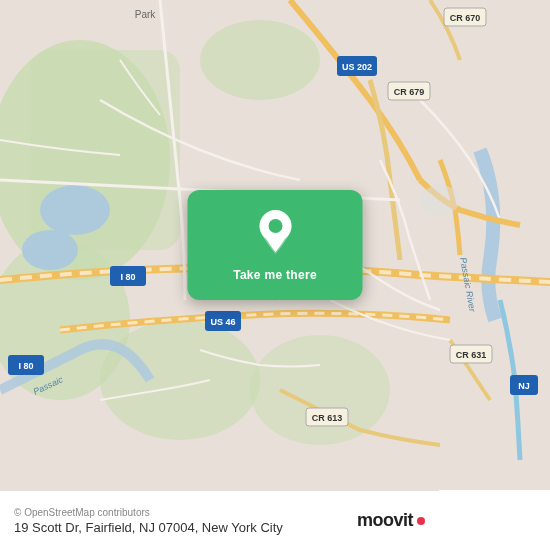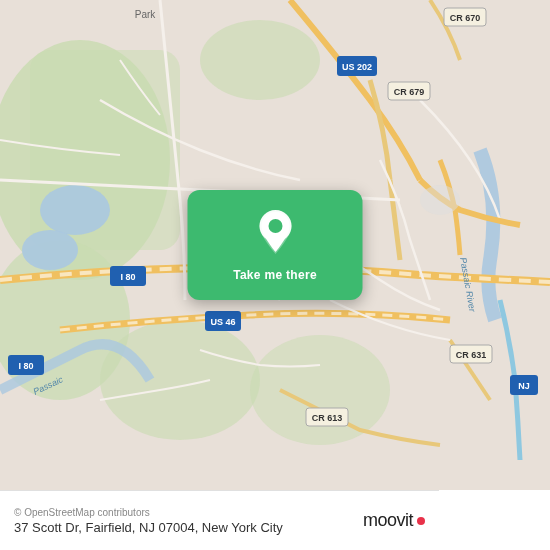--- a/index.html
+++ b/index.html
@@ -219,7 +219,7 @@
 <div id="footer">
   <div class="footer-left">
     <span class="footer-copyright">© OpenStreetMap contributors</span>
-    <span class="footer-address">37 Scott Dr, Fairfield, NJ 07004, New York City</span>
+    <span class="footer-address">19 Scott Dr, Fairfield, NJ 07004, New York City</span>
   </div>
   <div class="moovit-logo">
     <span class="moovit-text">moovit</span>

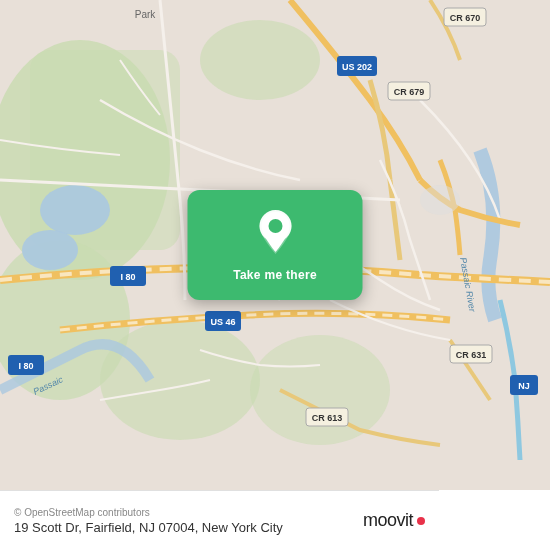--- a/index.html
+++ b/index.html
@@ -98,7 +98,7 @@
 
     .moovit-text {
       font-size: 18px;
-      font-weight: normal;
+      font-weight: bold;
       color: #222;
       letter-spacing: -0.5px;
     }

